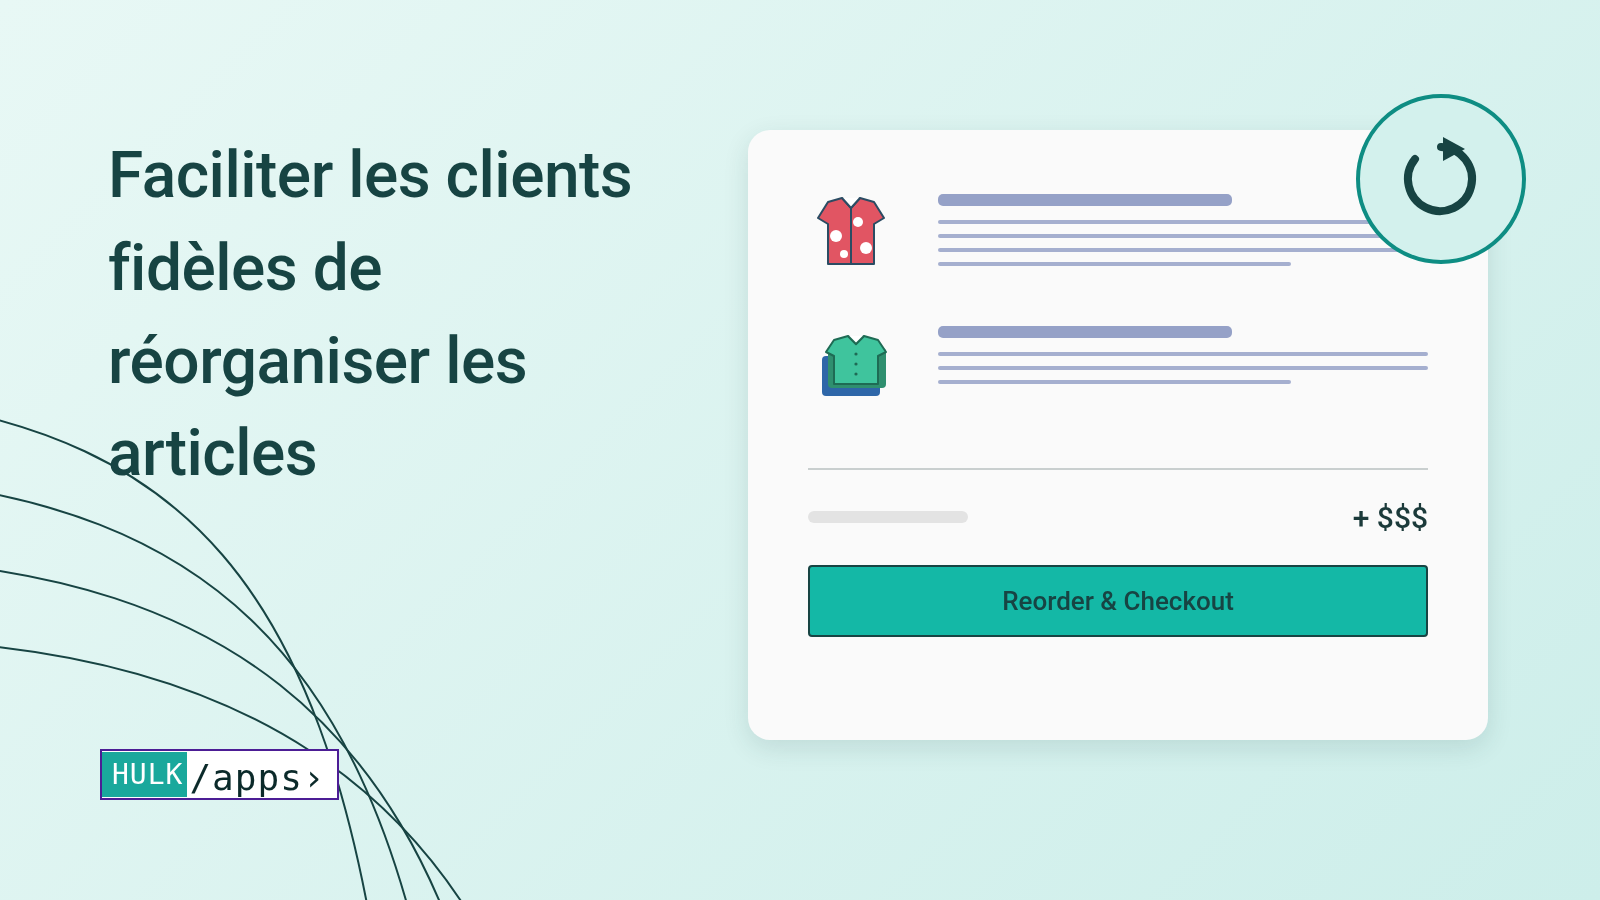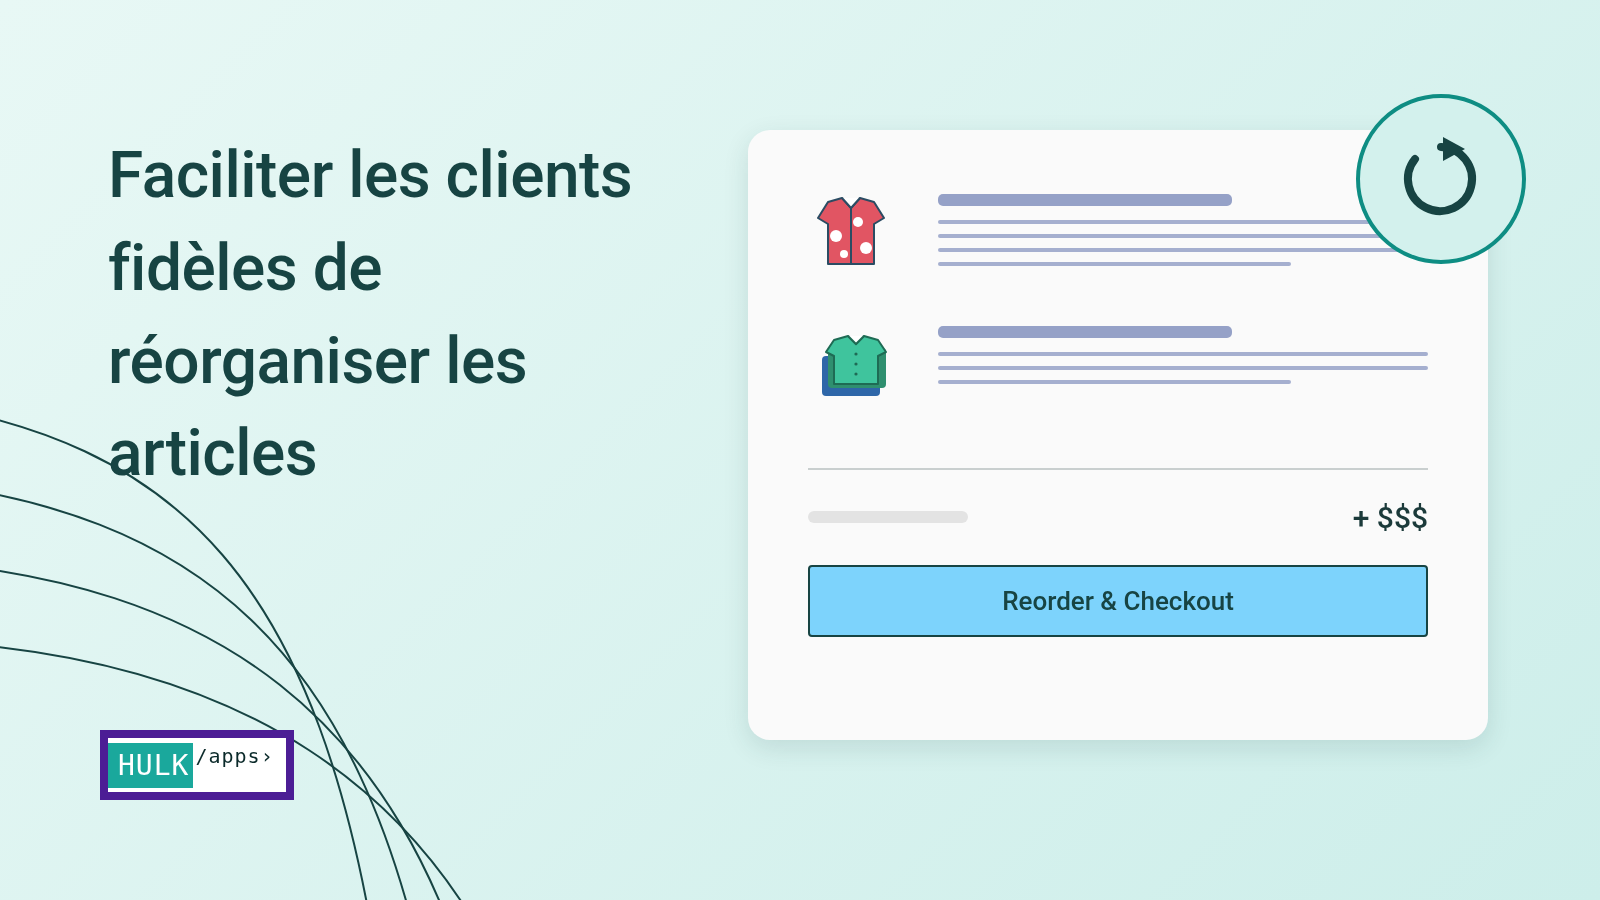--- a/index.html
+++ b/index.html
@@ -46,7 +46,7 @@
   .totals .ph{height:12px;width:160px;background:#e3e3e3;border-radius:6px}
   .totals .amt{font-size:30px;color:#1b3a3a;font-weight:500}
   .cta{
-    height:72px;border:2.5px solid #174443;background:#7dd3fc;
+    height:72px;border:2.5px solid #174443;background:#14b8a6;
     display:flex;align-items:center;justify-content:center;
     font-size:26px;color:#174443;font-weight:500;border-radius:4px;
     cursor:pointer;

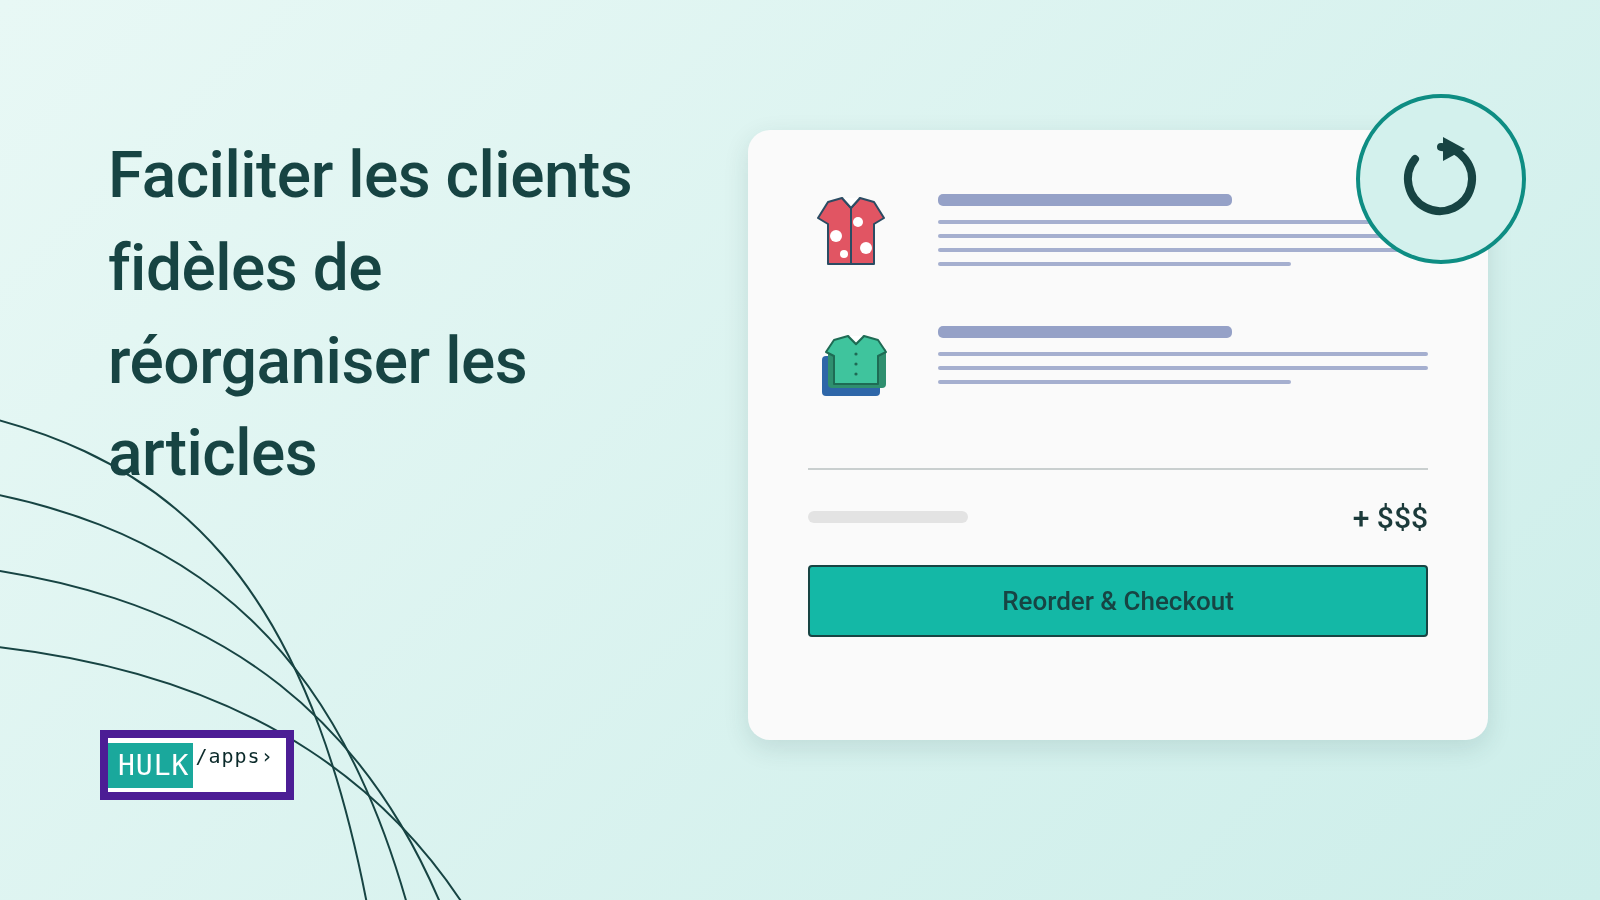--- a/index.html
+++ b/index.html
@@ -20,7 +20,7 @@
   
   .logo{
     position:absolute;left:100px;bottom:100px;
-    border:8px solid #4c1d95;background:#fff;
+    border:2px solid #4c1d95;background:#fff;
     display:flex;align-items:center;font-family:monospace;
   }
   .logo .block{background:#1aa89c;color:#fff;padding:6px 4px 6px 10px;font-size:28px;font-weight:400;letter-spacing:1px}

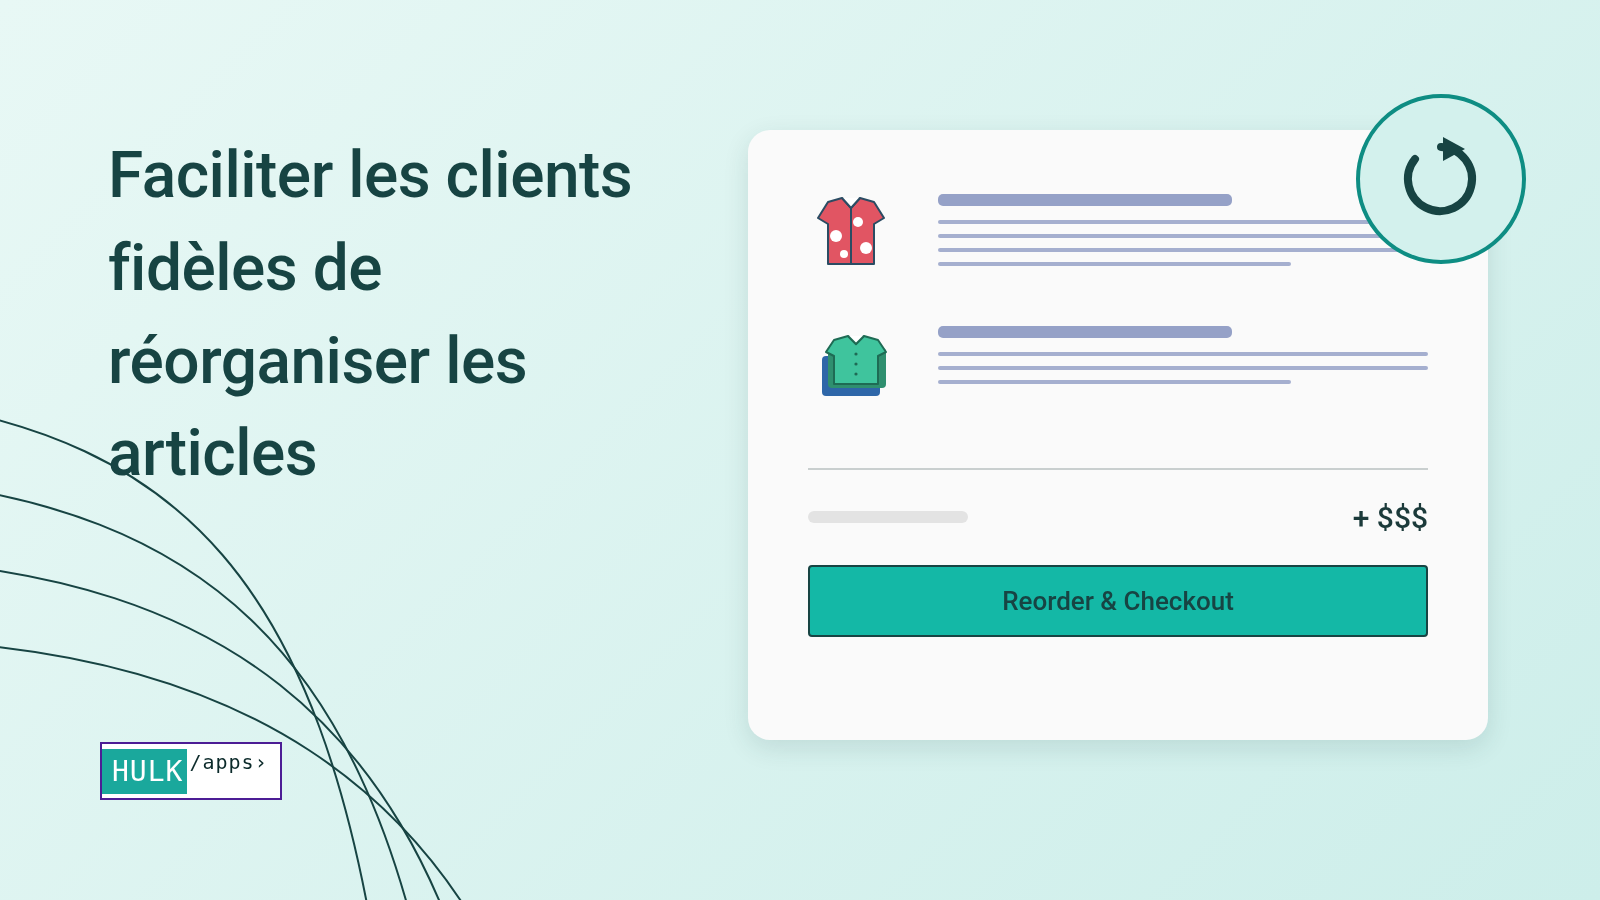--- a/index.html
+++ b/index.html
@@ -24,7 +24,7 @@
     display:flex;align-items:center;font-family:monospace;
   }
   .logo .block{background:#1aa89c;color:#fff;padding:6px 4px 6px 10px;font-size:28px;font-weight:400;letter-spacing:1px}
-  .logo .rest{padding:6px 12px 24px 2px;color:#0b2a2a;font-size:20px;letter-spacing:1px;font-weight:400}
+  .logo .rest{padding:6px 12px 0 2px;color:#0b2a2a;font-size:36px;letter-spacing:1px;font-weight:400}
 
   
   .card{

